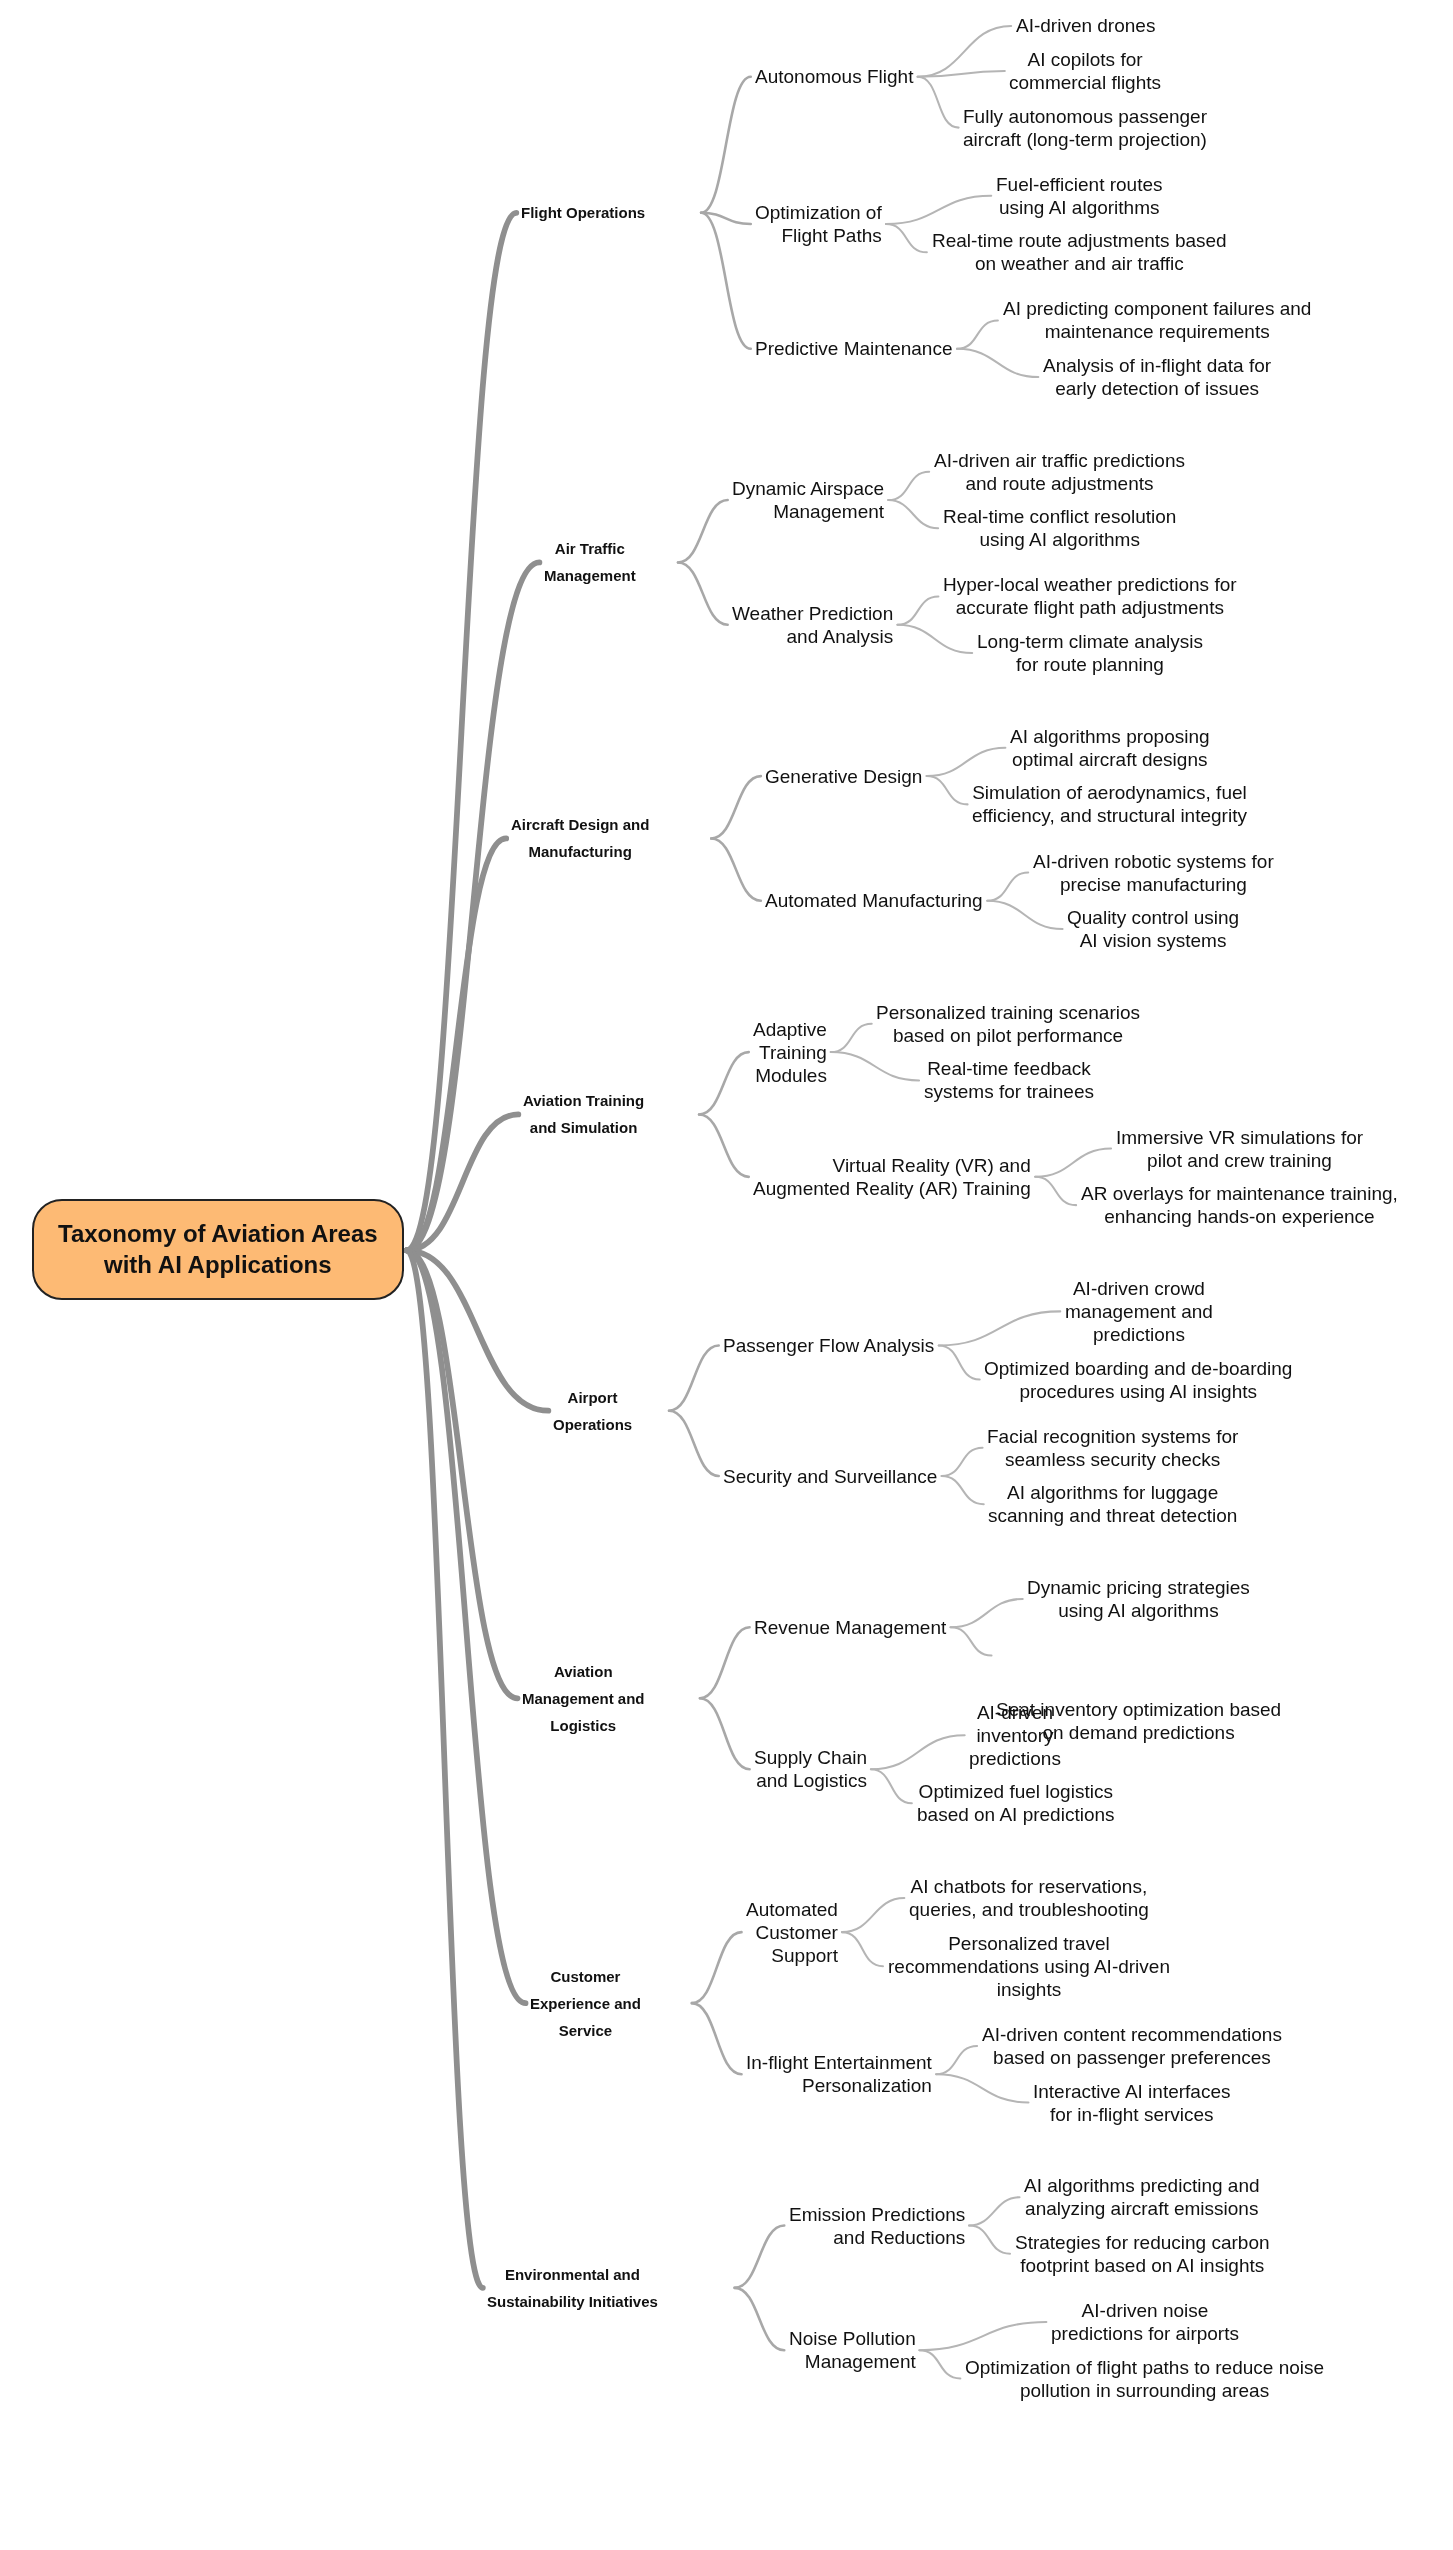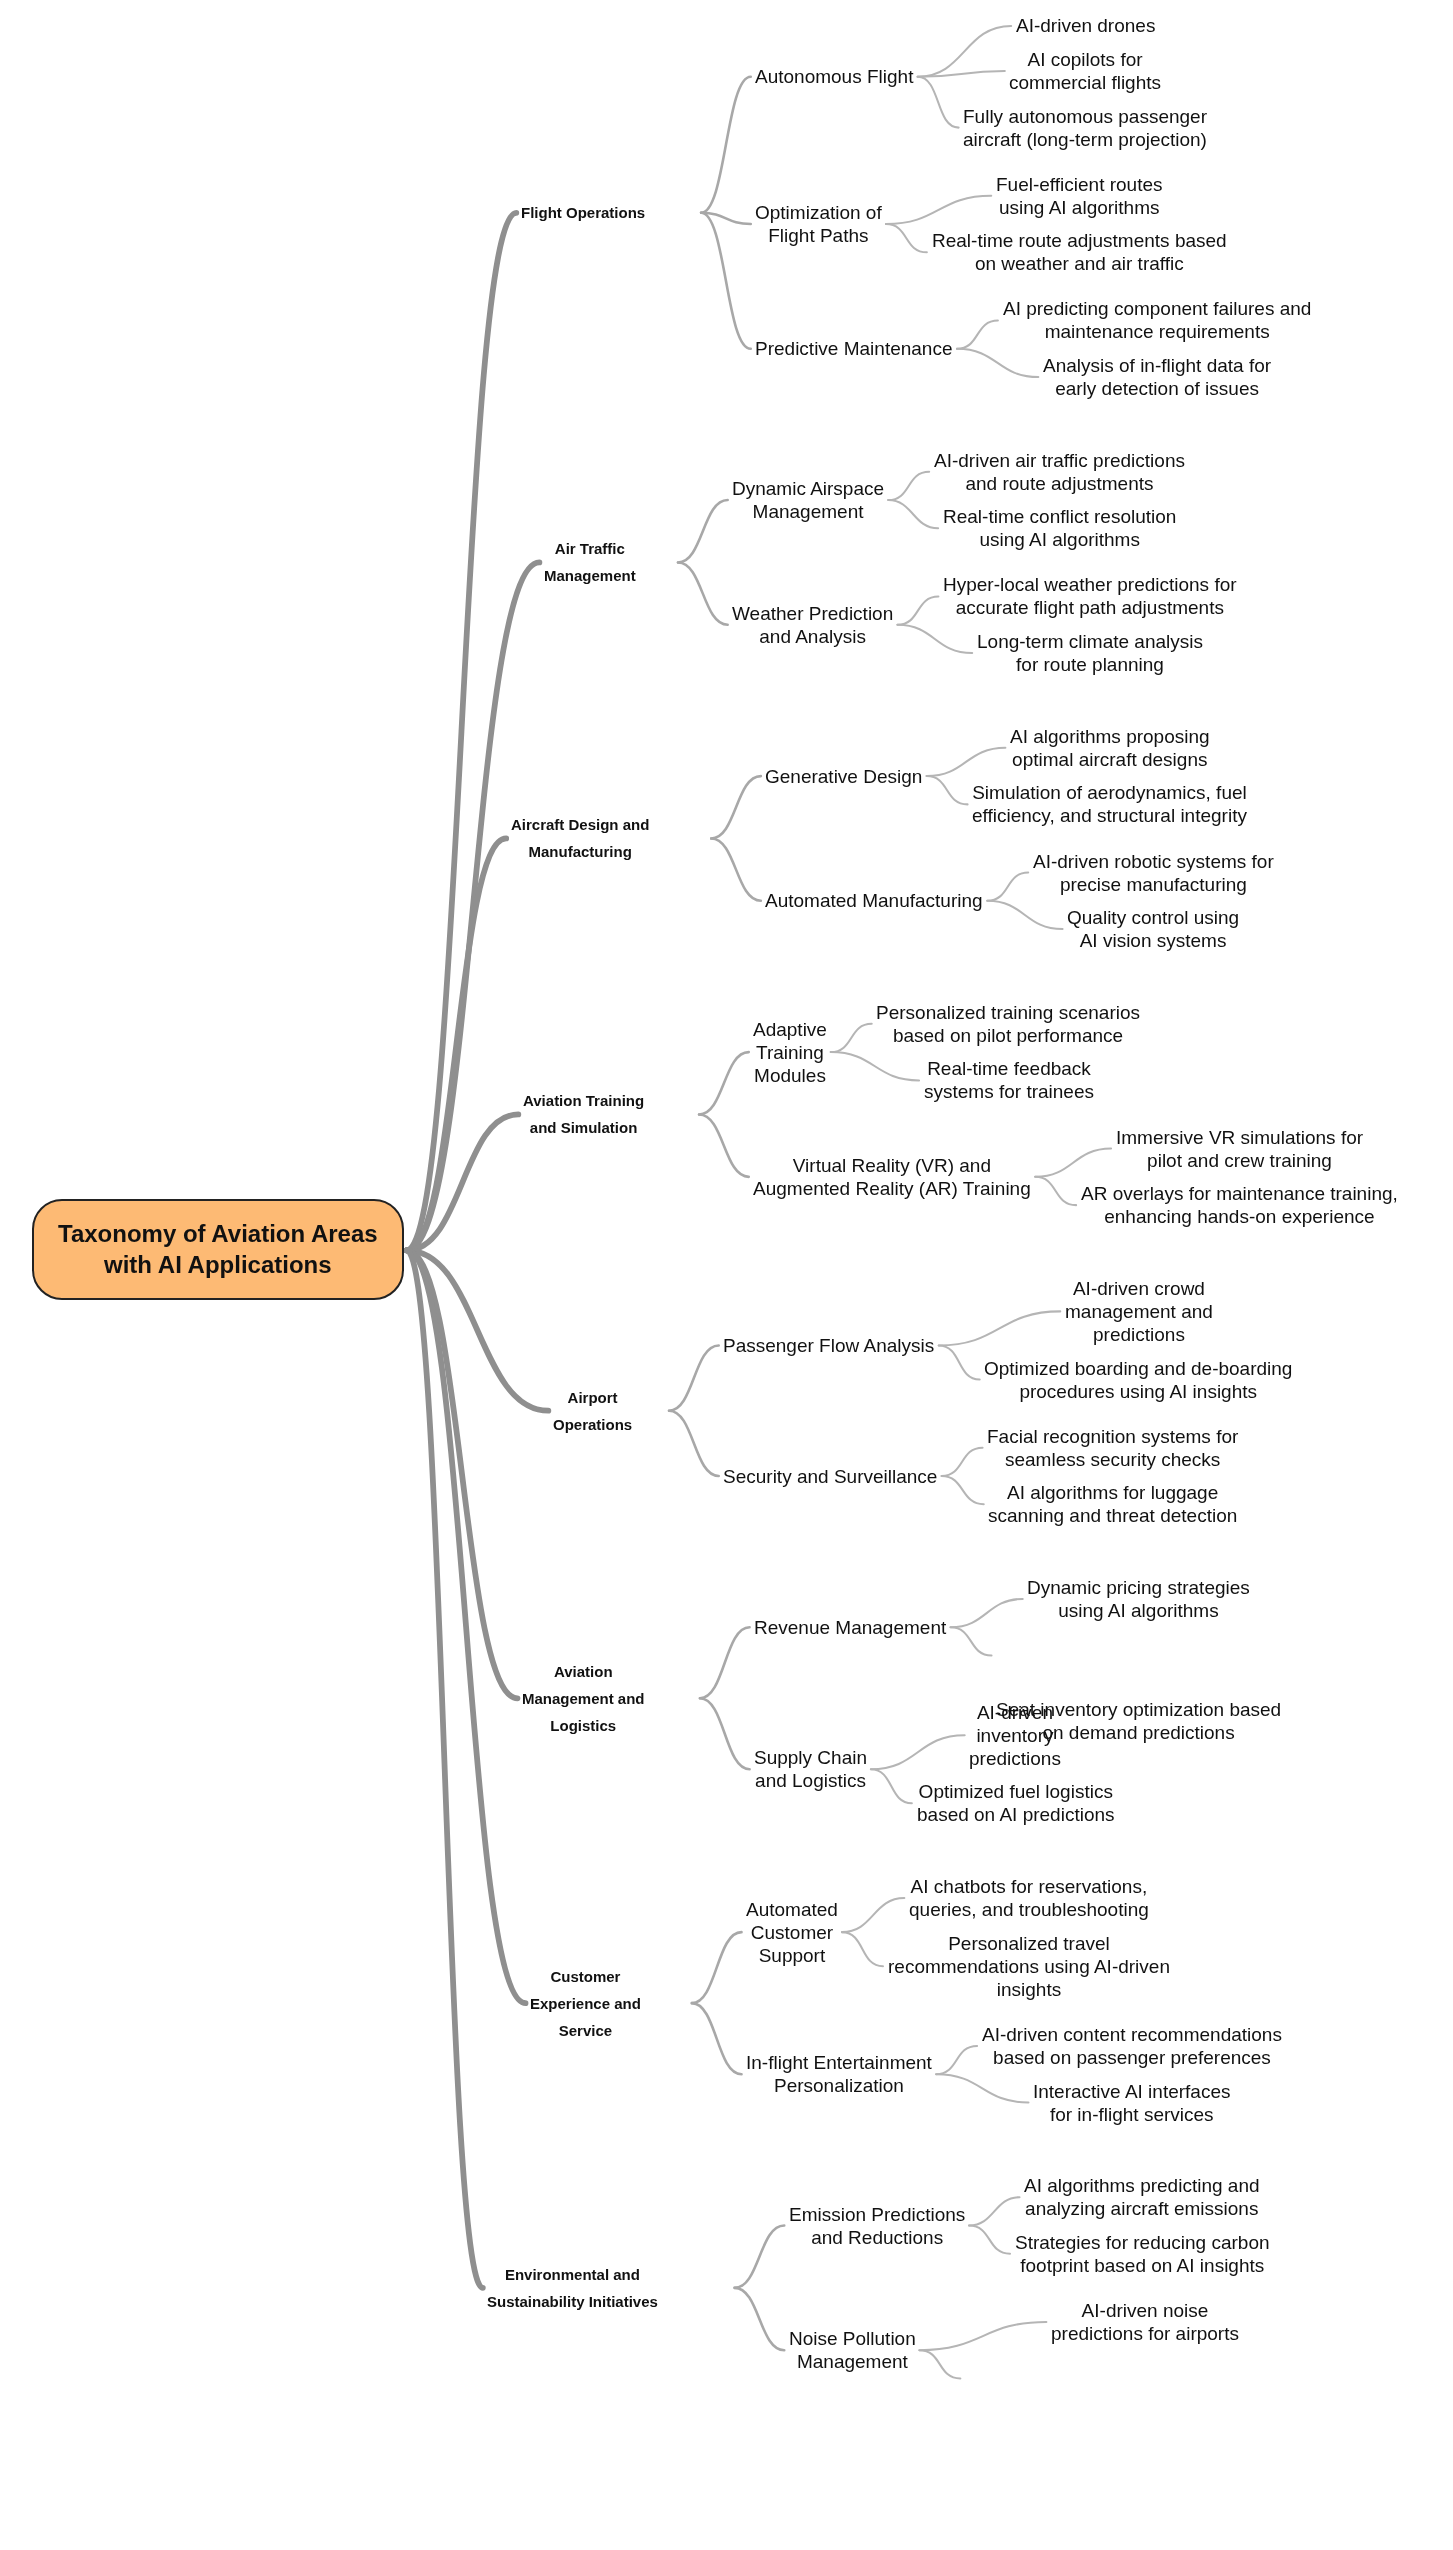--- a/index.html
+++ b/index.html
@@ -33,7 +33,7 @@
     z-index: 2;
   }
   .depth1 { font-size: 15px; font-weight: bold; line-height: 27px; }
-  .depth2 { font-size: 19px; line-height: 23px; }
+  .depth2 { font-size: 19px; line-height: 23px; text-align: right; }
   .depth3 { font-size: 19px; line-height: 23px; }
 </style>
 </head>

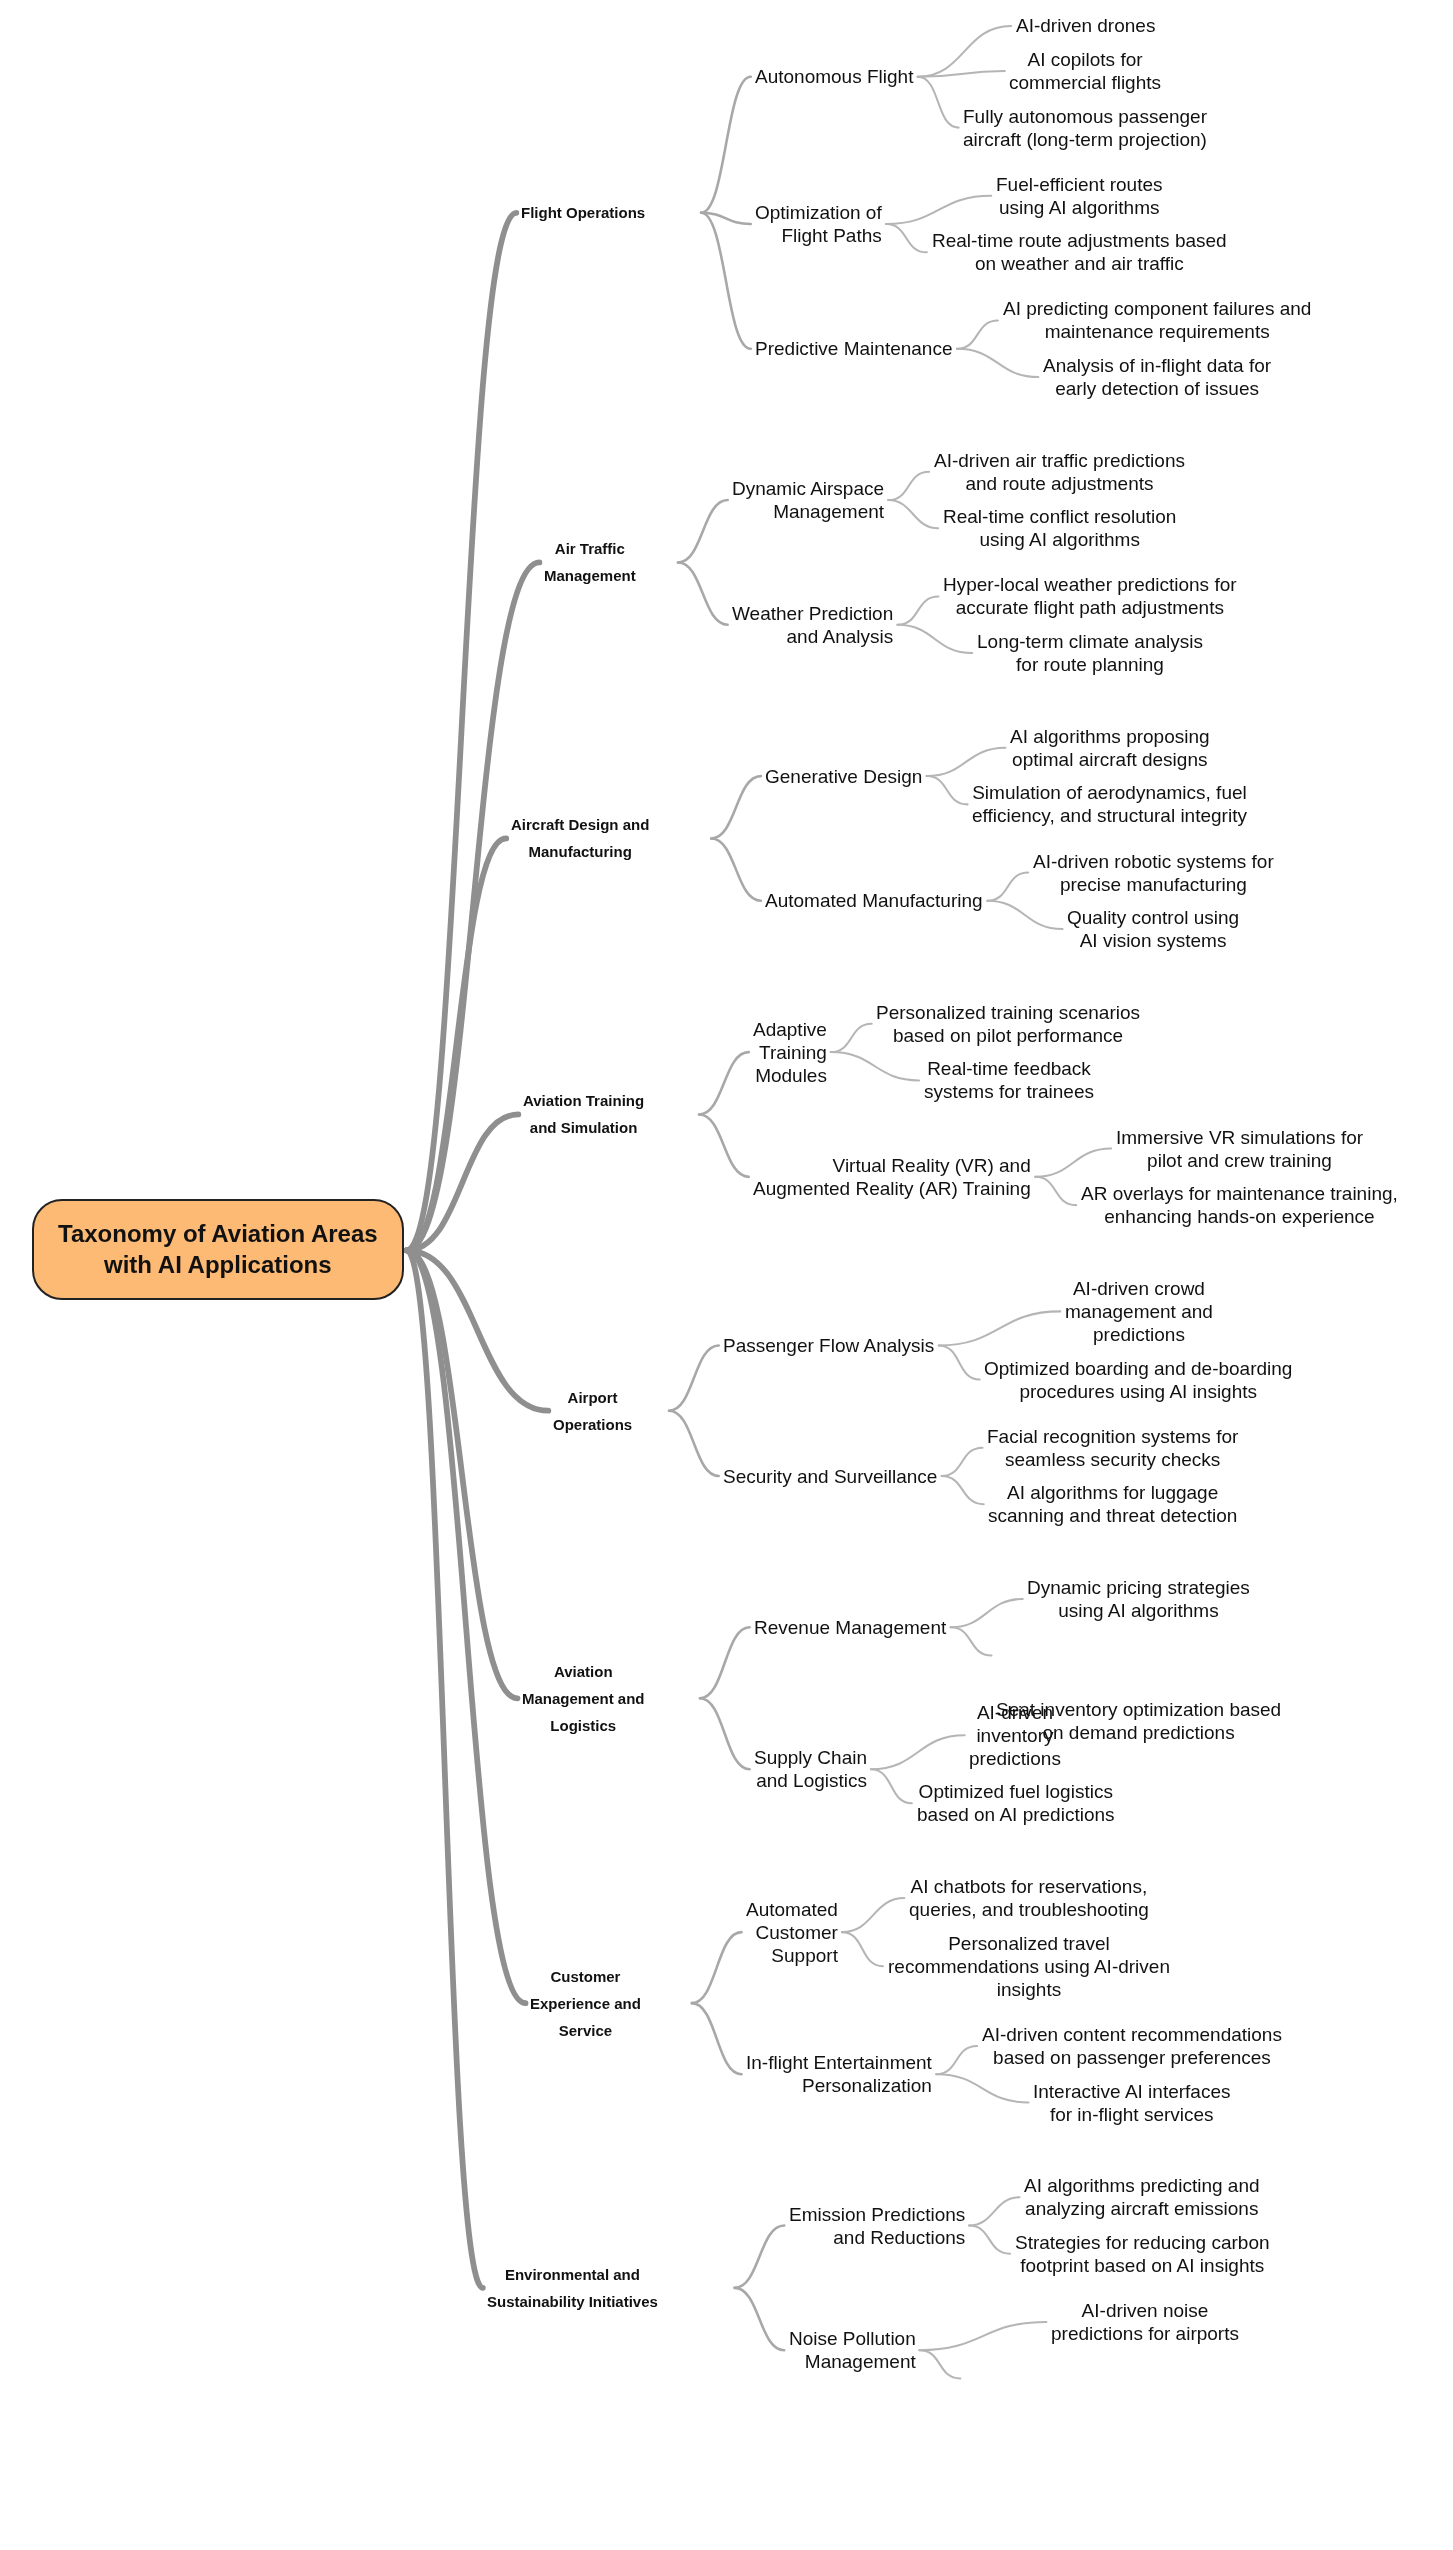--- a/index.html
+++ b/index.html
@@ -221,6 +221,8 @@
 Management</div>
       <div class="node depth3" style="left: 1051px; top: 2299px;">AI-driven noise
 predictions for airports</div>
+      <div class="node depth3" style="left: 965px; top: 2356px;">Optimization of flight paths to reduce noise
+pollution in surrounding areas</div>
     </div>
 </div>
 

